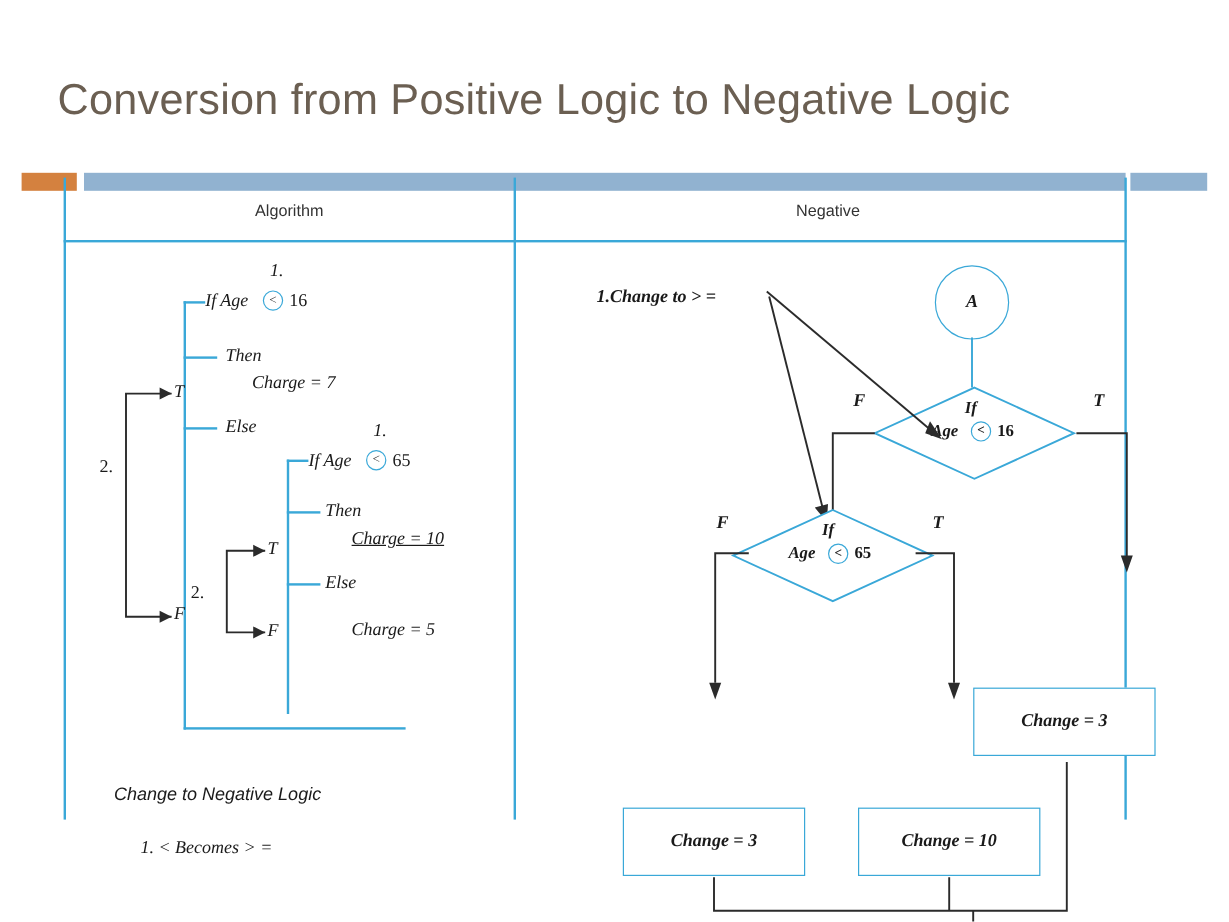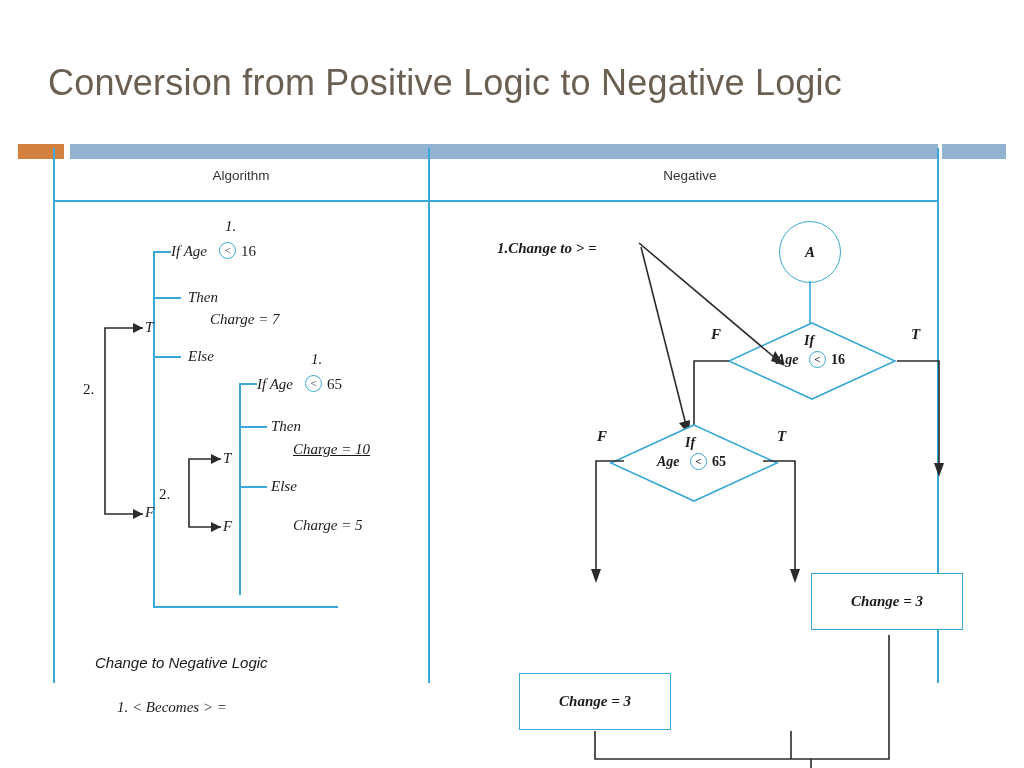--- a/index.html
+++ b/index.html
@@ -322,6 +322,9 @@
       <span>Change = 3</span>
     </div>
 
+    <div class="node-box" style="left:286px; top:472px; width:152px; height:57px;">
+      <span>Change = 10</span>
+    </div>
 
     <svg class="arrow-svg" style="left:150px; top:420px;" width="330" height="160" viewBox="0 0 330 160">
       <path d="M 16 110 L 16 138 L 310 138 L 310 14" fill="none" stroke="#2b2b2b" stroke-width="1.6"></path>

